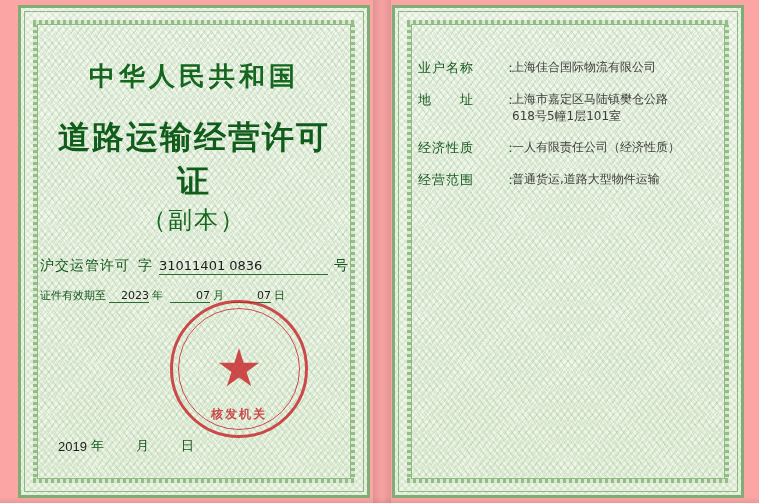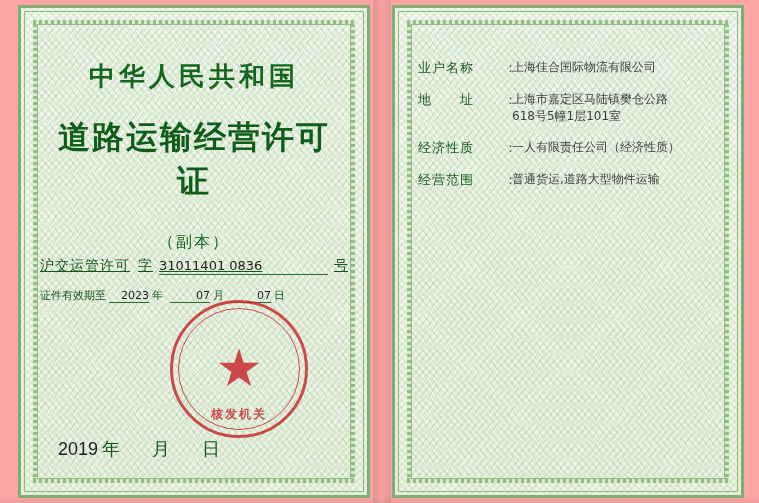--- a/index.html
+++ b/index.html
@@ -93,9 +93,8 @@
     color: #0f5c1b;
   }
   .title-sub {
-    margin-top: 28px;
     font-family: Liberation Mono, monospace;
-    font-size: 16px;
+    font-size: 24px;
     color: #15671f;
     letter-spacing: 2px;
   }

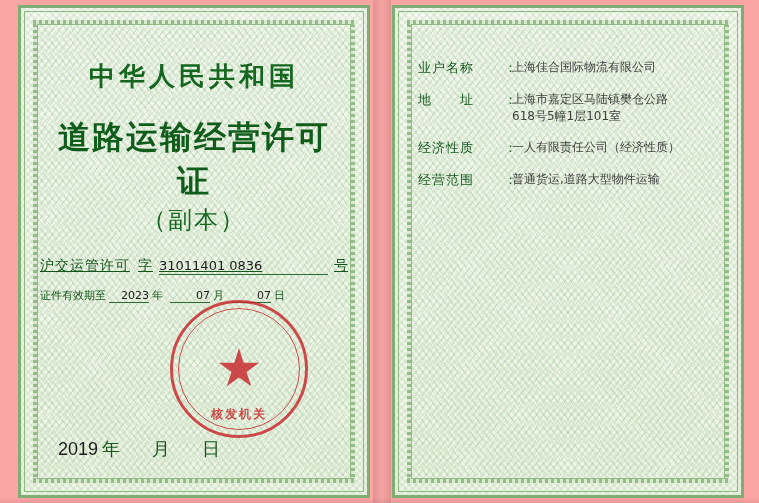--- a/index.html
+++ b/index.html
@@ -109,7 +109,7 @@
     color: #14551c;
     font-family: "DejaVu Sans", sans-serif;
   }
-  #license-no-row { top: 252px; text-decoration: underline; }
+  #license-no-row { top: 252px; }
   #license-no-row .lbl { font-size: 14px; letter-spacing: 1px; }
   #license-no-row .val {
     flex: 1;

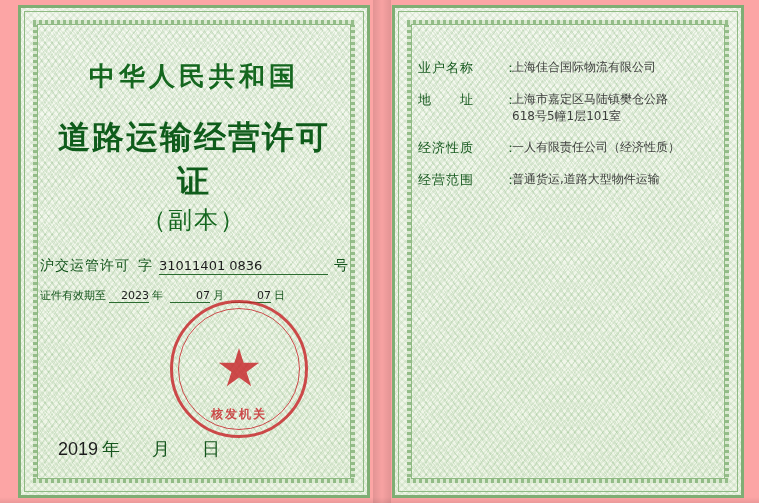--- a/index.html
+++ b/index.html
@@ -179,7 +179,7 @@
     top: 432px;
     display: flex;
     align-items: flex-end;
-    font-size: 18px;
+    font-size: 13px;
     color: #14551c;
   }
   #issue-date-row .y {

